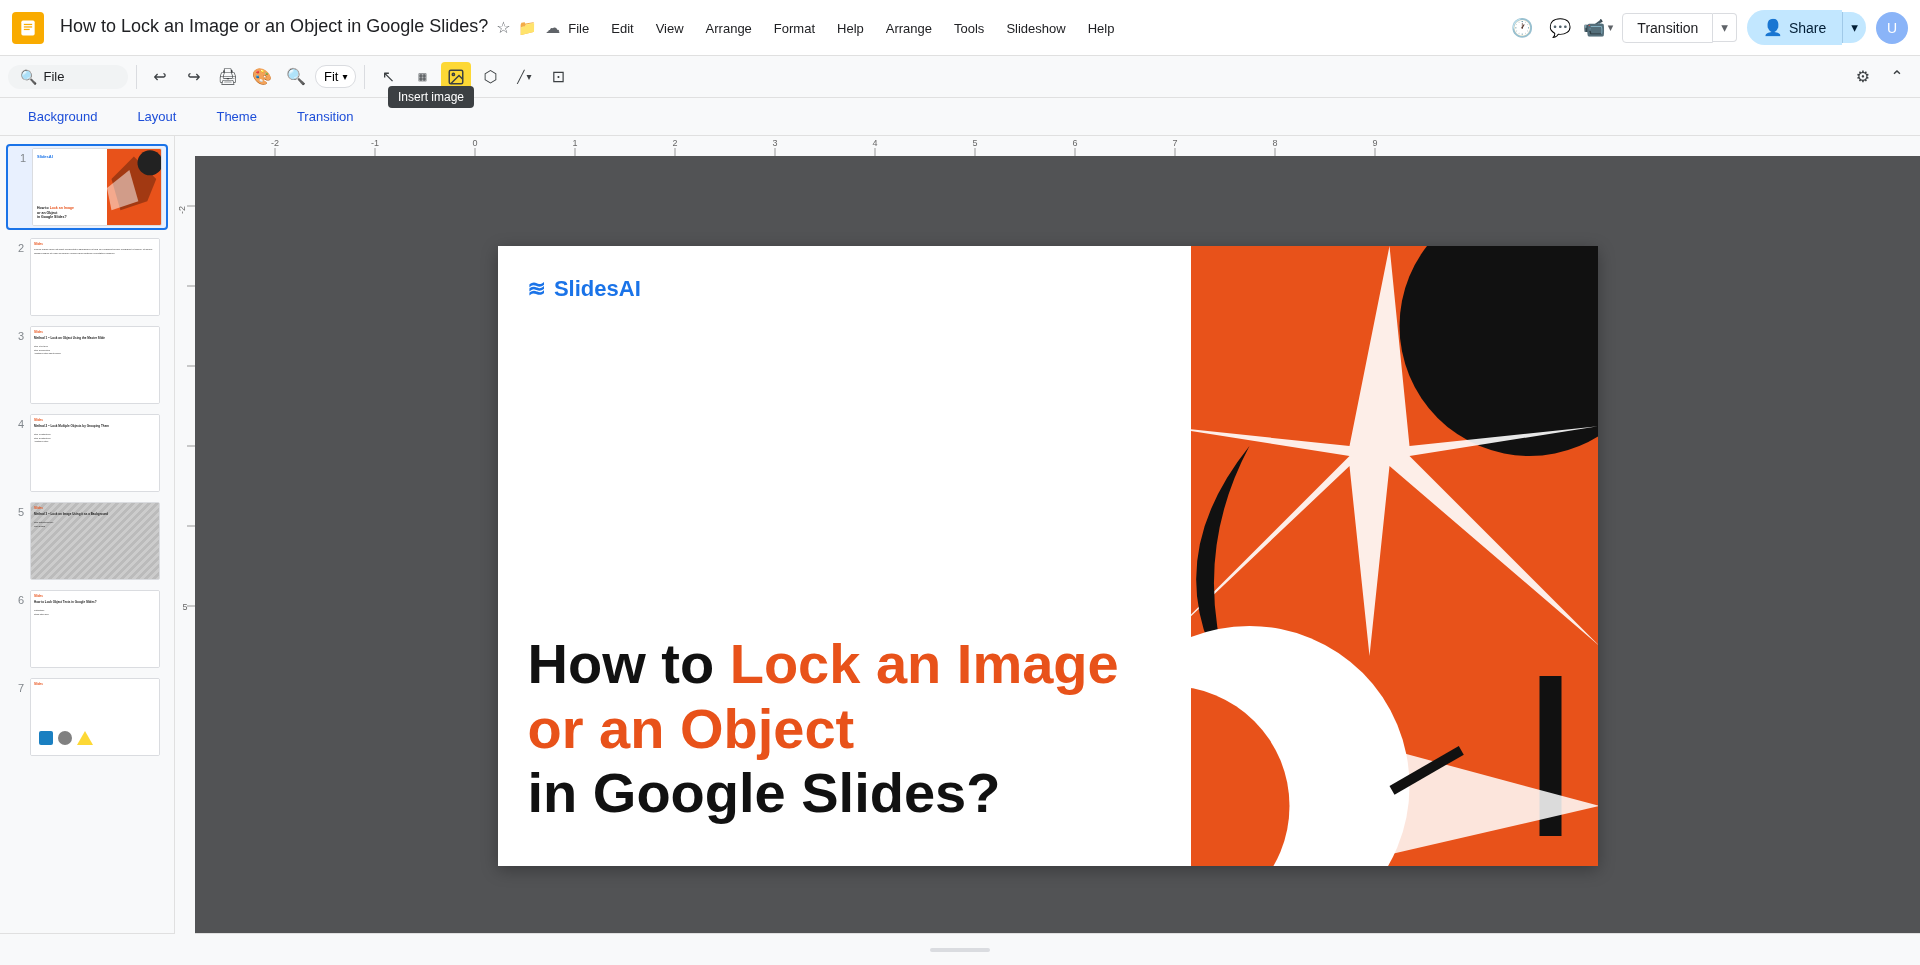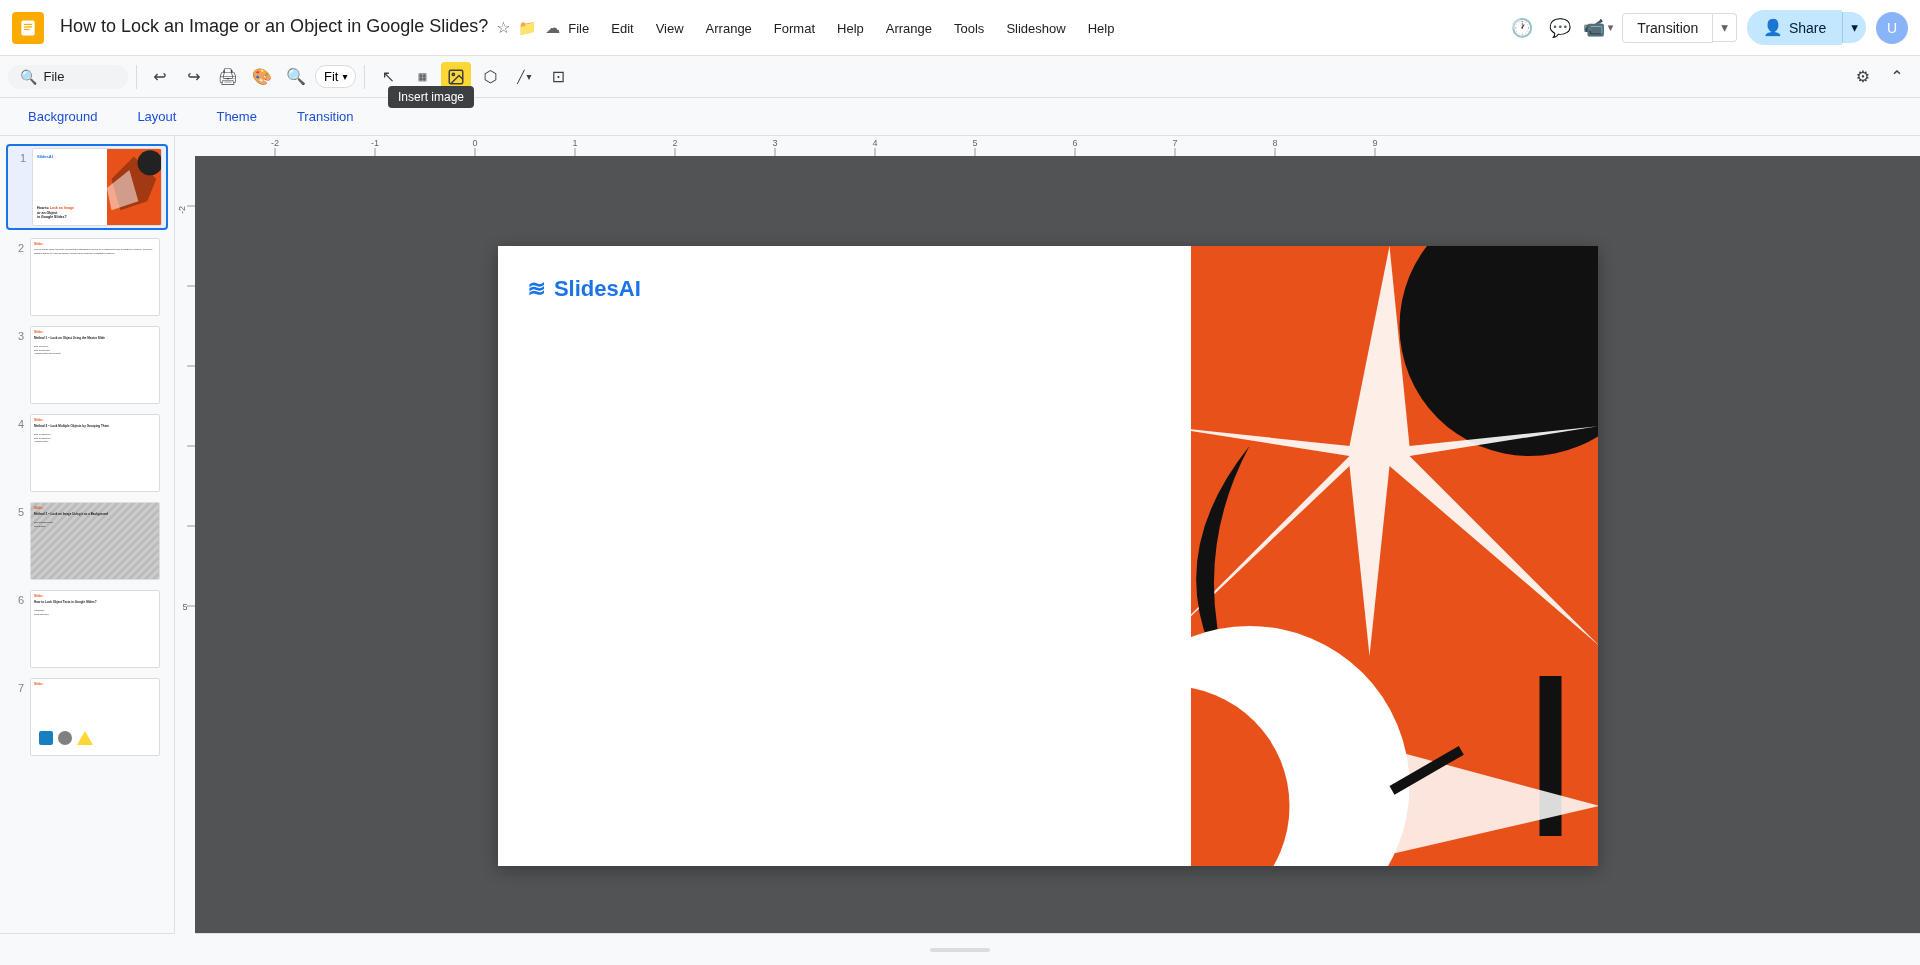--- a/index.html
+++ b/index.html
@@ -529,6 +529,17 @@
           <span style="font-size:22px;font-weight:700;color:#1a73e8;">SlidesAI</span>
         </div>
 
+        <div style="position:absolute;bottom:40px;left:30px;right:20px;">
+          <div style="font-size:56px;font-weight:900;color:#111;line-height:1.15;">
+            <span>How to </span><span style="color:#e8521a;">Lock an Image</span>
+          </div>
+          <div style="font-size:56px;font-weight:900;color:#e8521a;line-height:1.15;">
+            <span>or an Object</span>
+          </div>
+          <div style="font-size:56px;font-weight:900;color:#111;line-height:1.15;">
+            <span>in Google Slides?</span>
+          </div>
+        </div>
       </div>
 
       <div style="position:absolute;right:0;top:0;width:37%;height:100%;background:#e8521a;overflow:hidden;">

